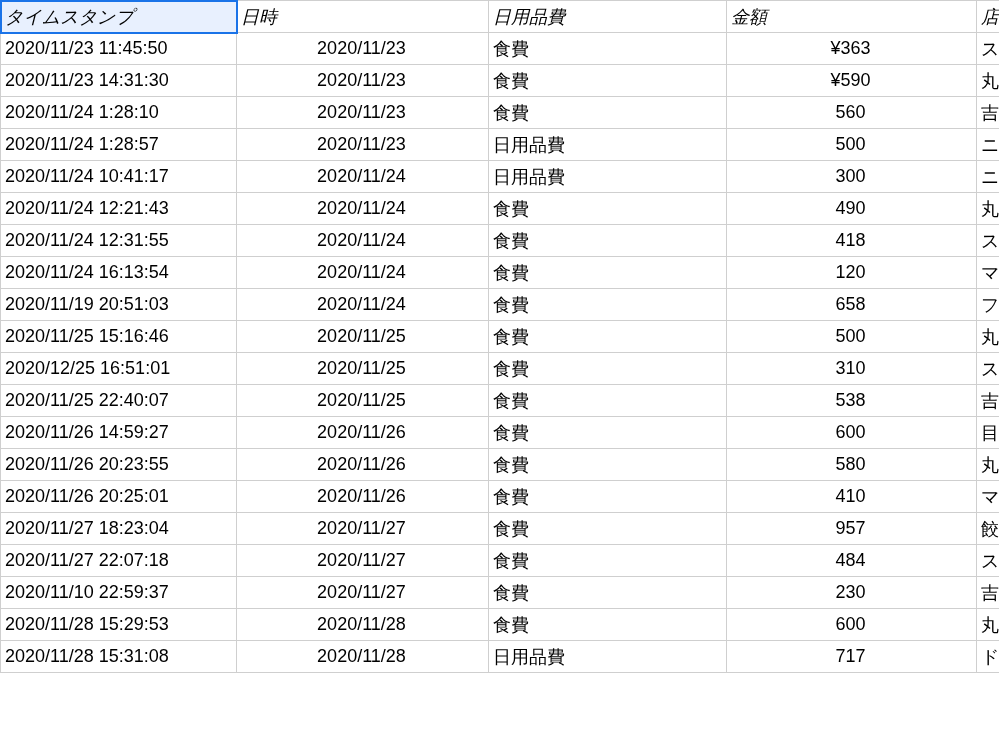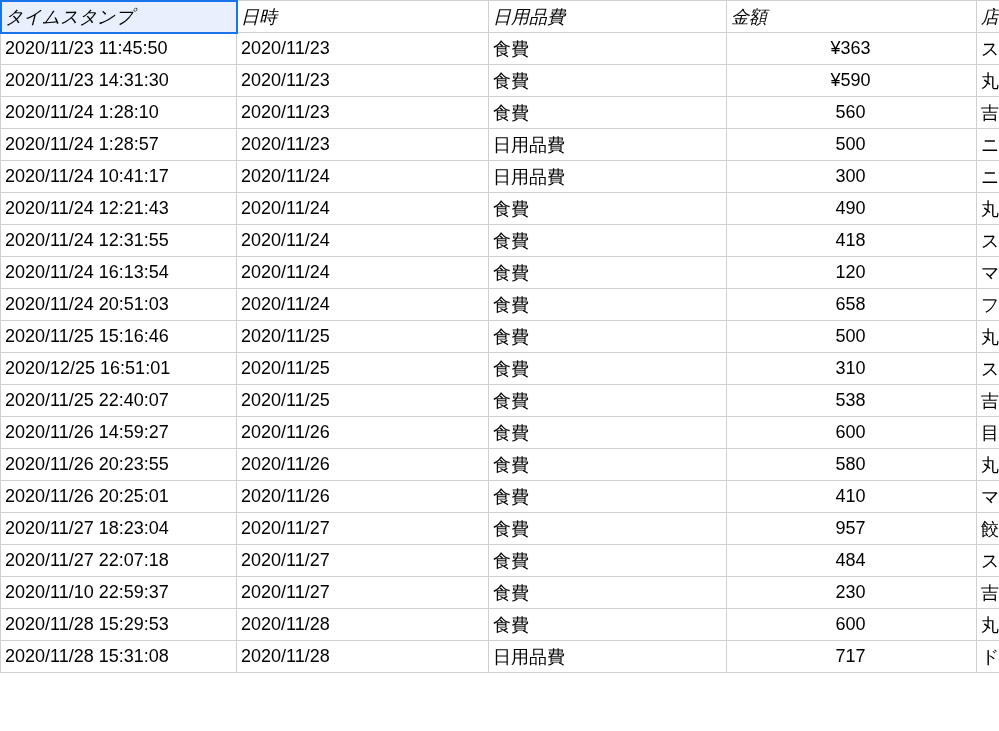--- a/index.html
+++ b/index.html
@@ -56,7 +56,7 @@
     padding-right: 18px;
   }
   td.datecol {
-    text-align: left;
+    text-align: center;
     padding-right: 6px;
   }
   td.genre {

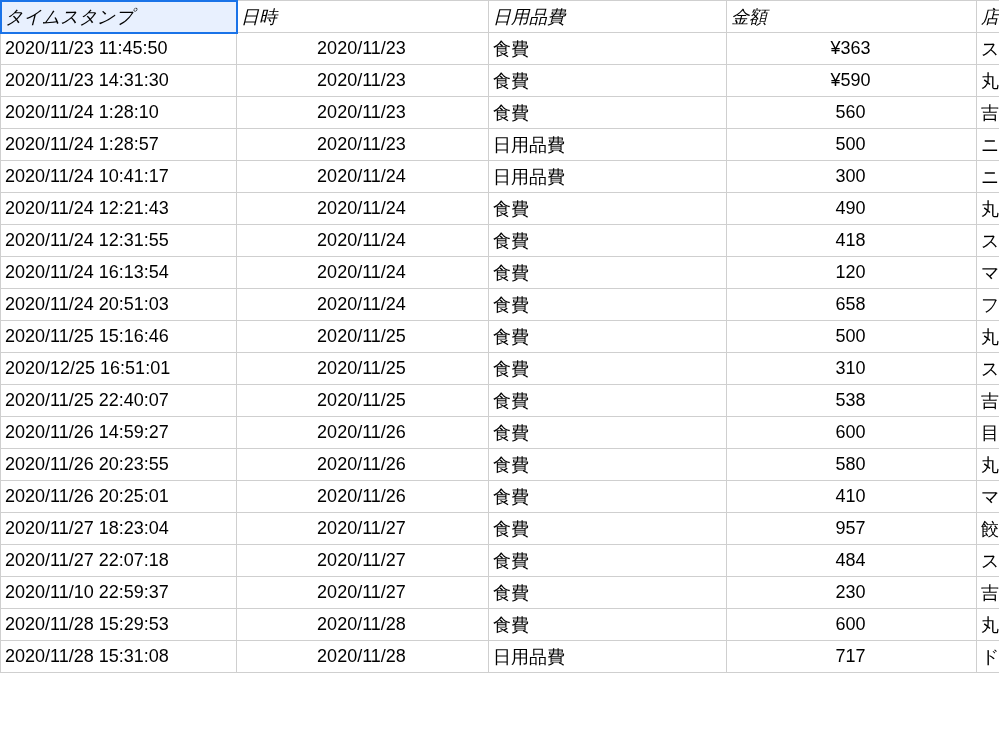--- a/index.html
+++ b/index.html
@@ -151,7 +151,7 @@
           <td class="store">マ</td>
         </tr>
         <tr>
-          <td class="ts">2020/11/24 20:51:03</td>
+          <td class="ts">2020/11/19 20:51:03</td>
           <td class="datecol">2020/11/24</td>
           <td class="genre">食費</td>
           <td class="amt">658</td>

